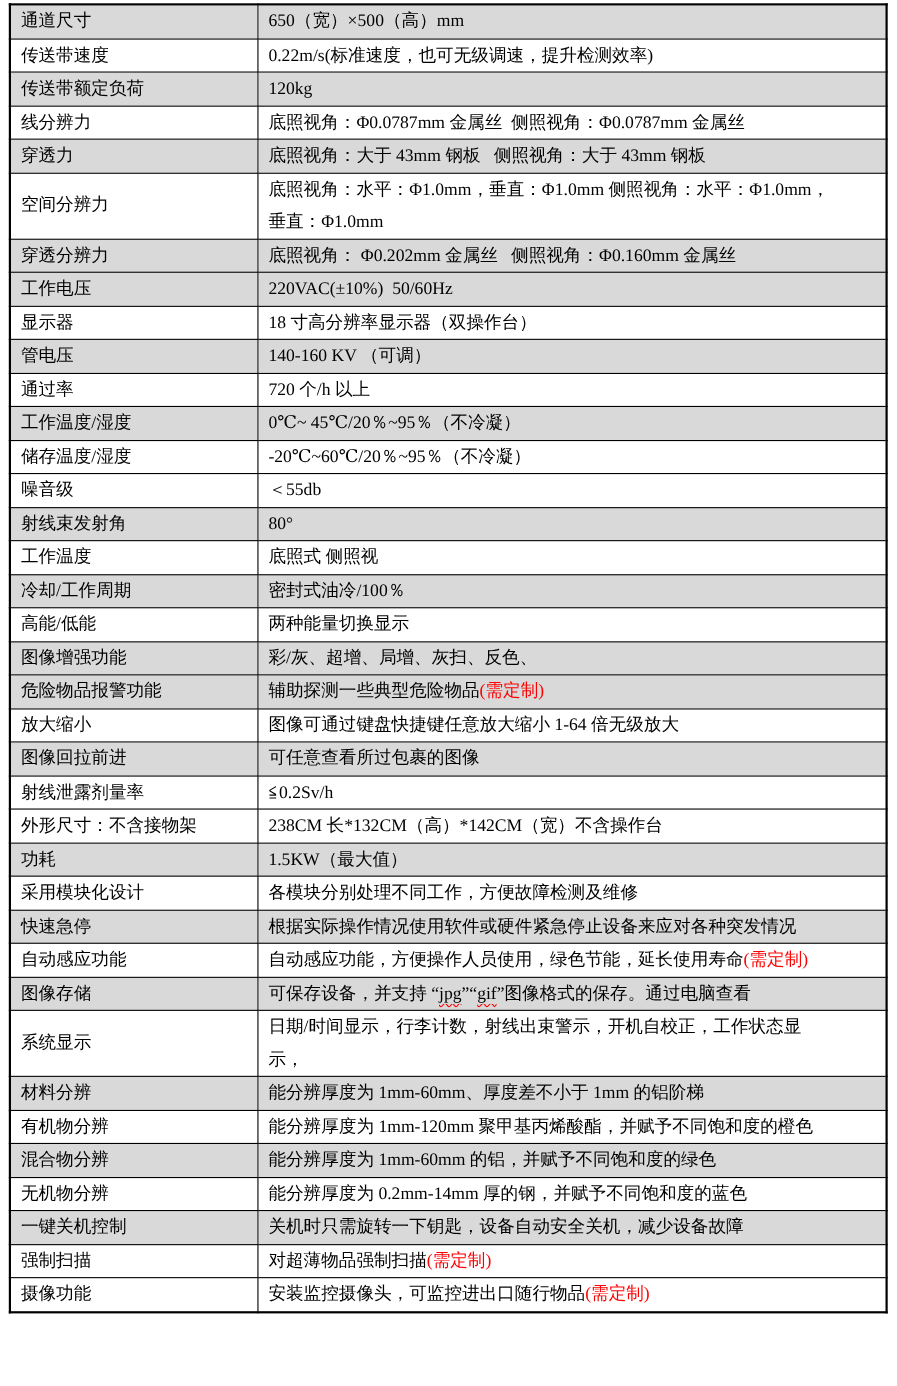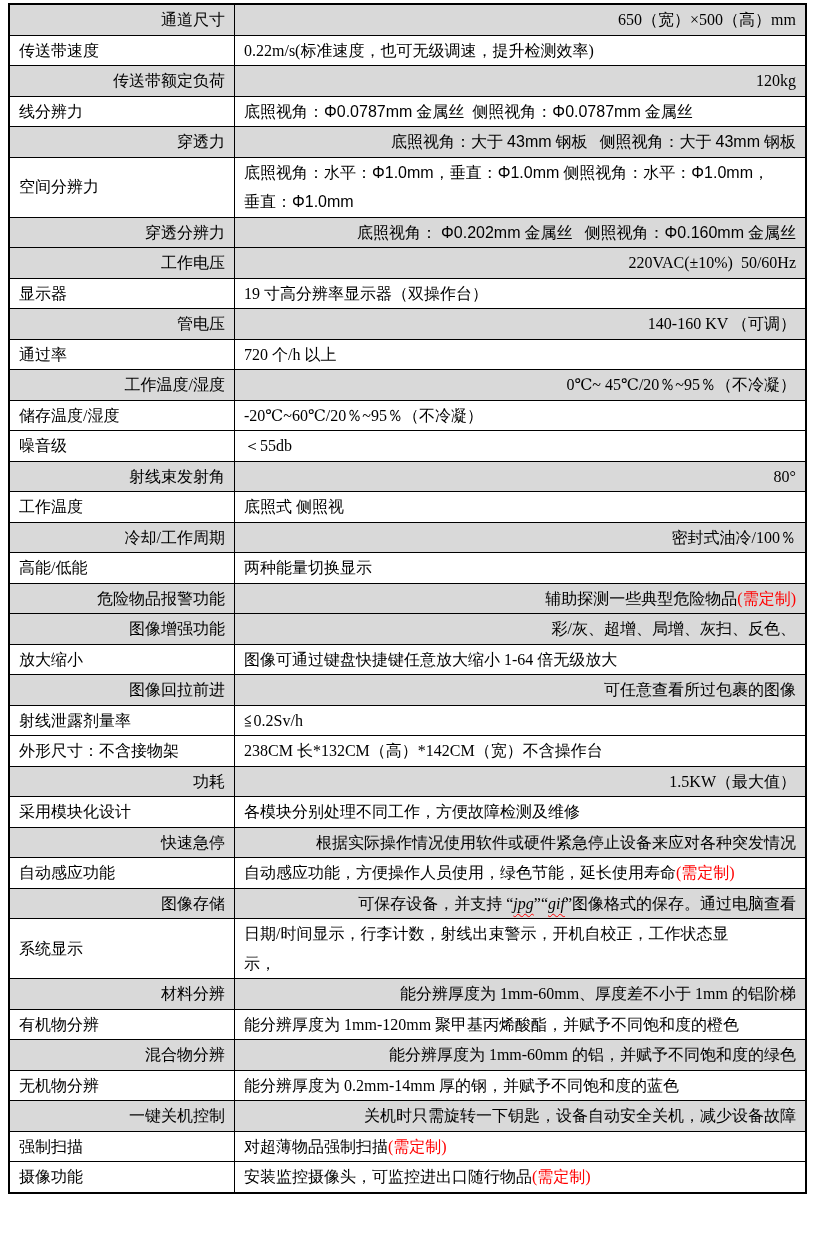--- a/index.html
+++ b/index.html
@@ -40,7 +40,6 @@
   }
   tr.shaded td {
     background: var(--shaded, #d9d9d9);
-    text-align: right;
   }
   .s-n { }
   .s-sans {

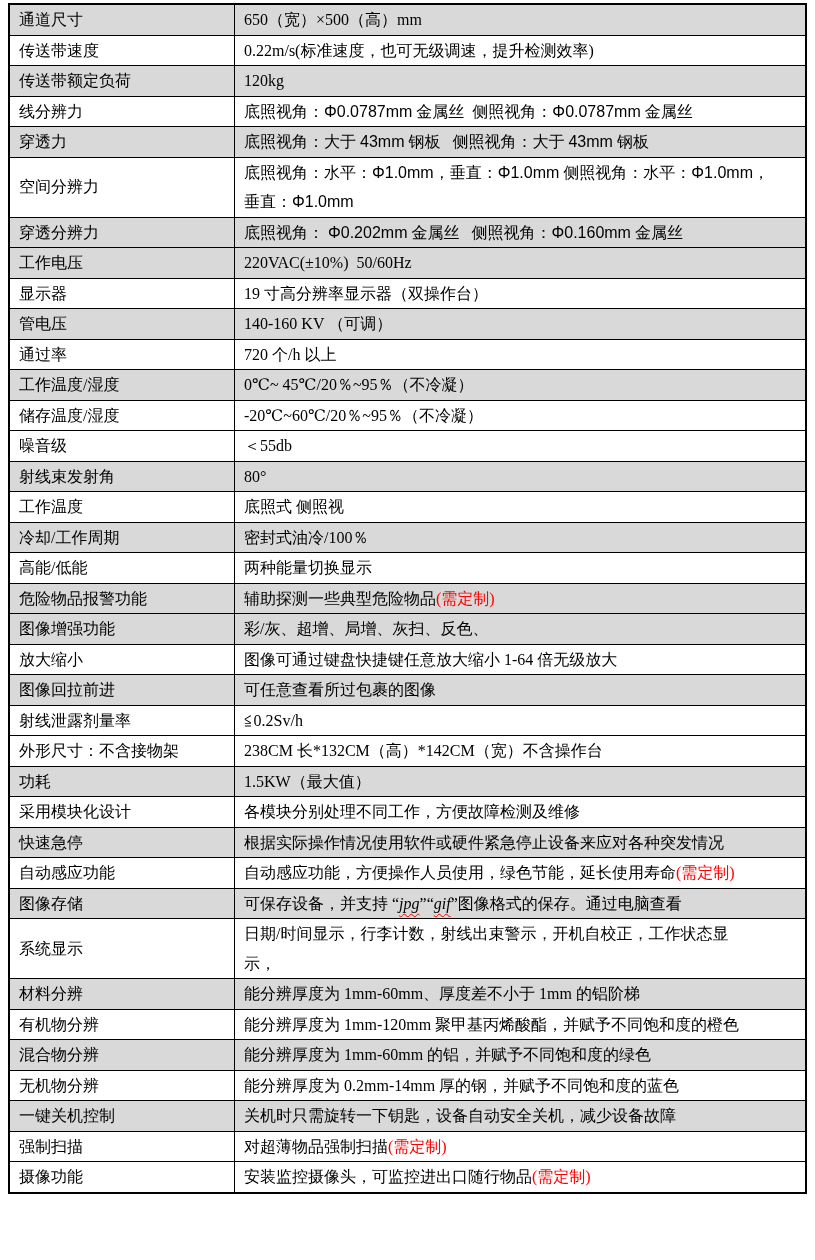--- a/index.html
+++ b/index.html
@@ -43,7 +43,7 @@
   }
   .s-n { }
   .s-sans {
-    font-family: Liberation Sans, sans-serif;
+    font-family: Liberation Serif, serif;
   }
   .s-red {
     color: var(--red, #ff0000);

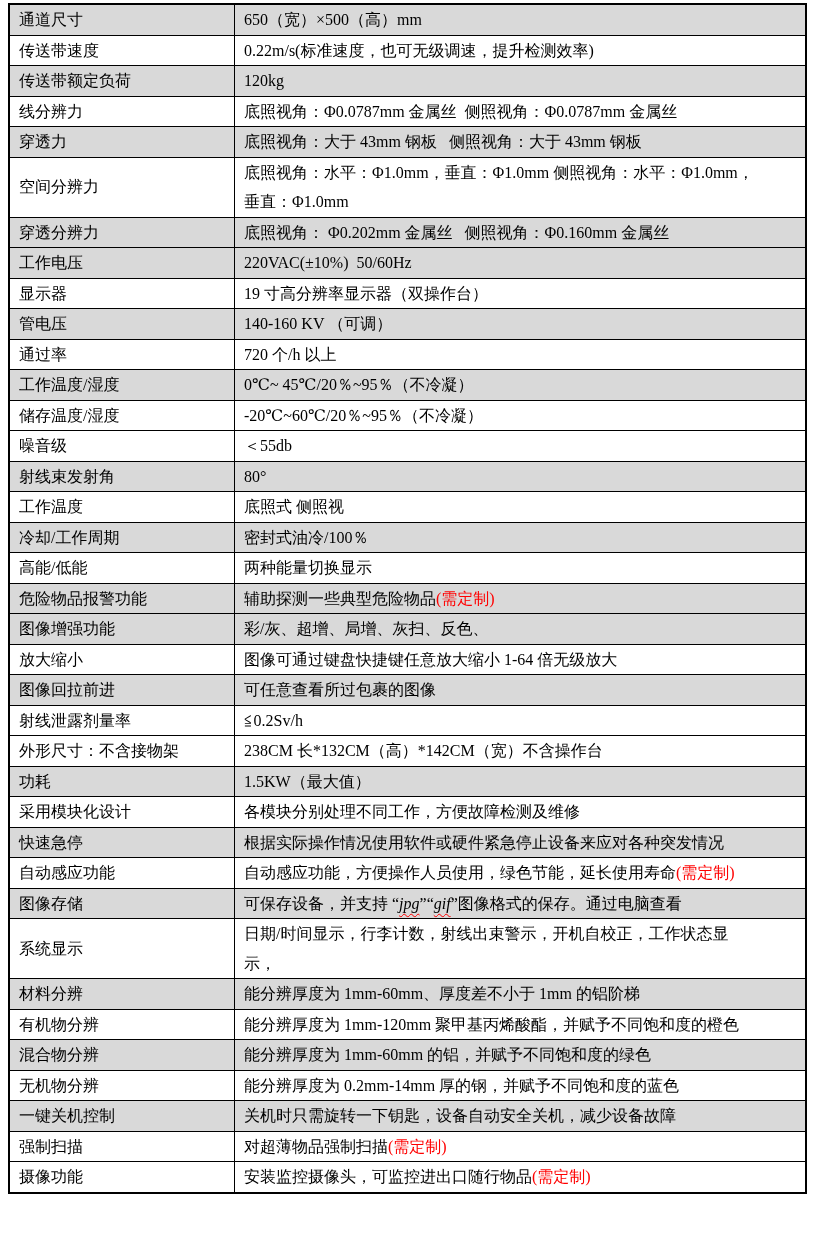--- a/index.html
+++ b/index.html
@@ -95,7 +95,7 @@
       </tr>
       <tr>
         <td class="label-cell">显示器</td>
-        <td class="value-cell"><span class="s-n">19 寸高分辨率显示器（双操作台）</span></td>
+        <td class="value-cell"><span class="s-n">18 寸高分辨率显示器（双操作台）</span></td>
       </tr>
       <tr class="shaded">
         <td class="label-cell">管电压</td>

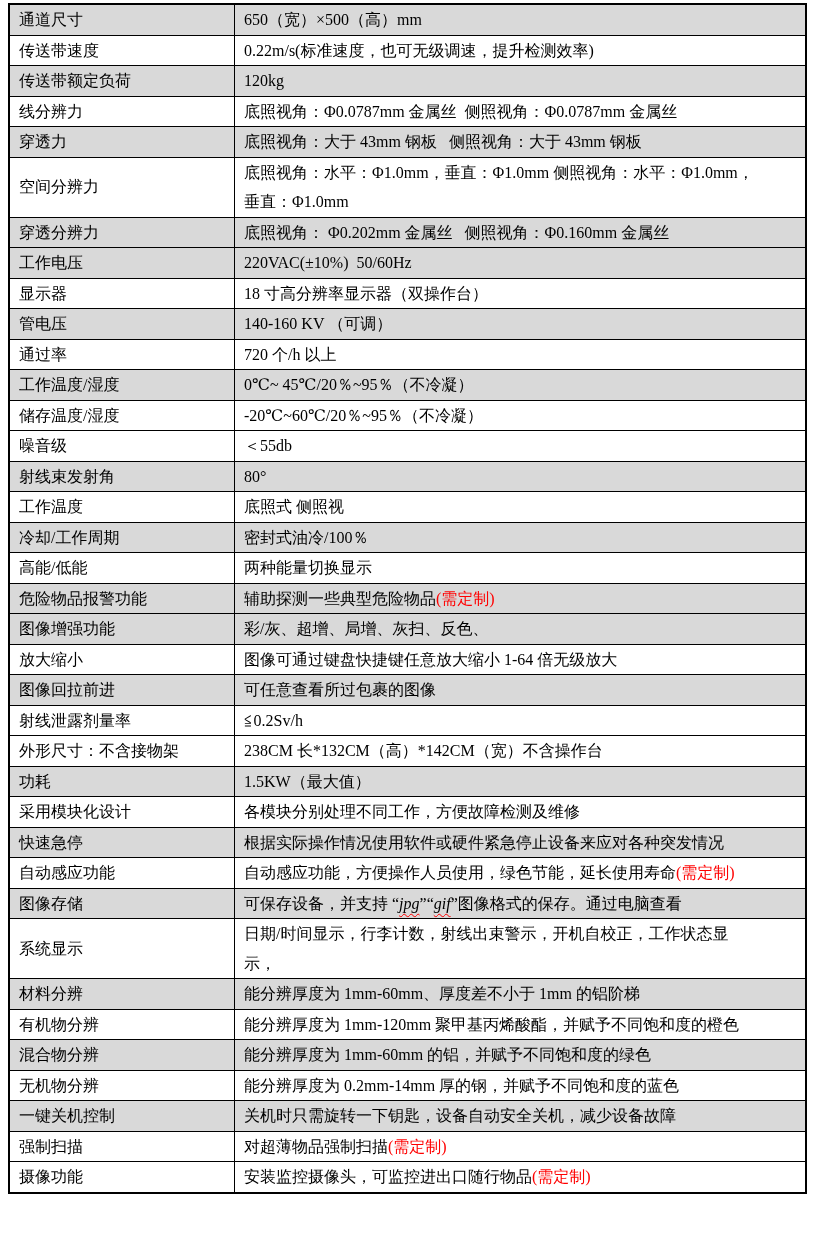--- a/index.html
+++ b/index.html
@@ -134,12 +134,12 @@
         <td class="value-cell"><span class="s-n">两种能量切换显示</span></td>
       </tr>
       <tr class="shaded">
+        <td class="label-cell">图像增强功能</td>
+        <td class="value-cell"><span class="s-n">彩/灰、超增、局增、灰扫、反色、</span></td>
+      </tr>
+      <tr class="shaded">
         <td class="label-cell">危险物品报警功能</td>
         <td class="value-cell"><span class="s-n">辅助探测一些典型危险物品</span><span class="s-red">(需定制)</span></td>
-      </tr>
-      <tr class="shaded">
-        <td class="label-cell">图像增强功能</td>
-        <td class="value-cell"><span class="s-n">彩/灰、超增、局增、灰扫、反色、</span></td>
       </tr>
       <tr>
         <td class="label-cell">放大缩小</td>

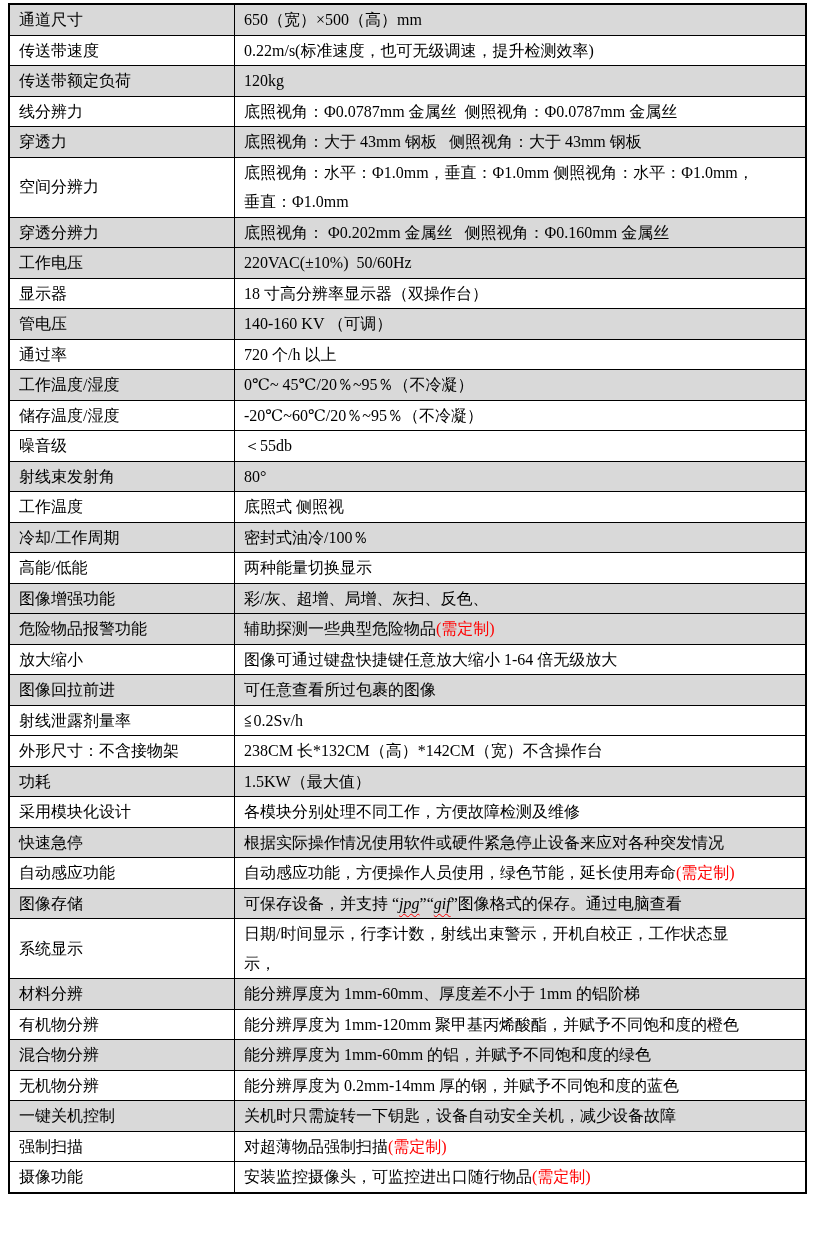--- a/index.html
+++ b/index.html
@@ -52,7 +52,6 @@
     text-decoration: underline wavy var(--red, #ff0000) 1px;
     text-decoration-skip-ink: none;
     text-underline-offset: 4px;
-    font-style: italic;
   }
 </style>
 </head>

